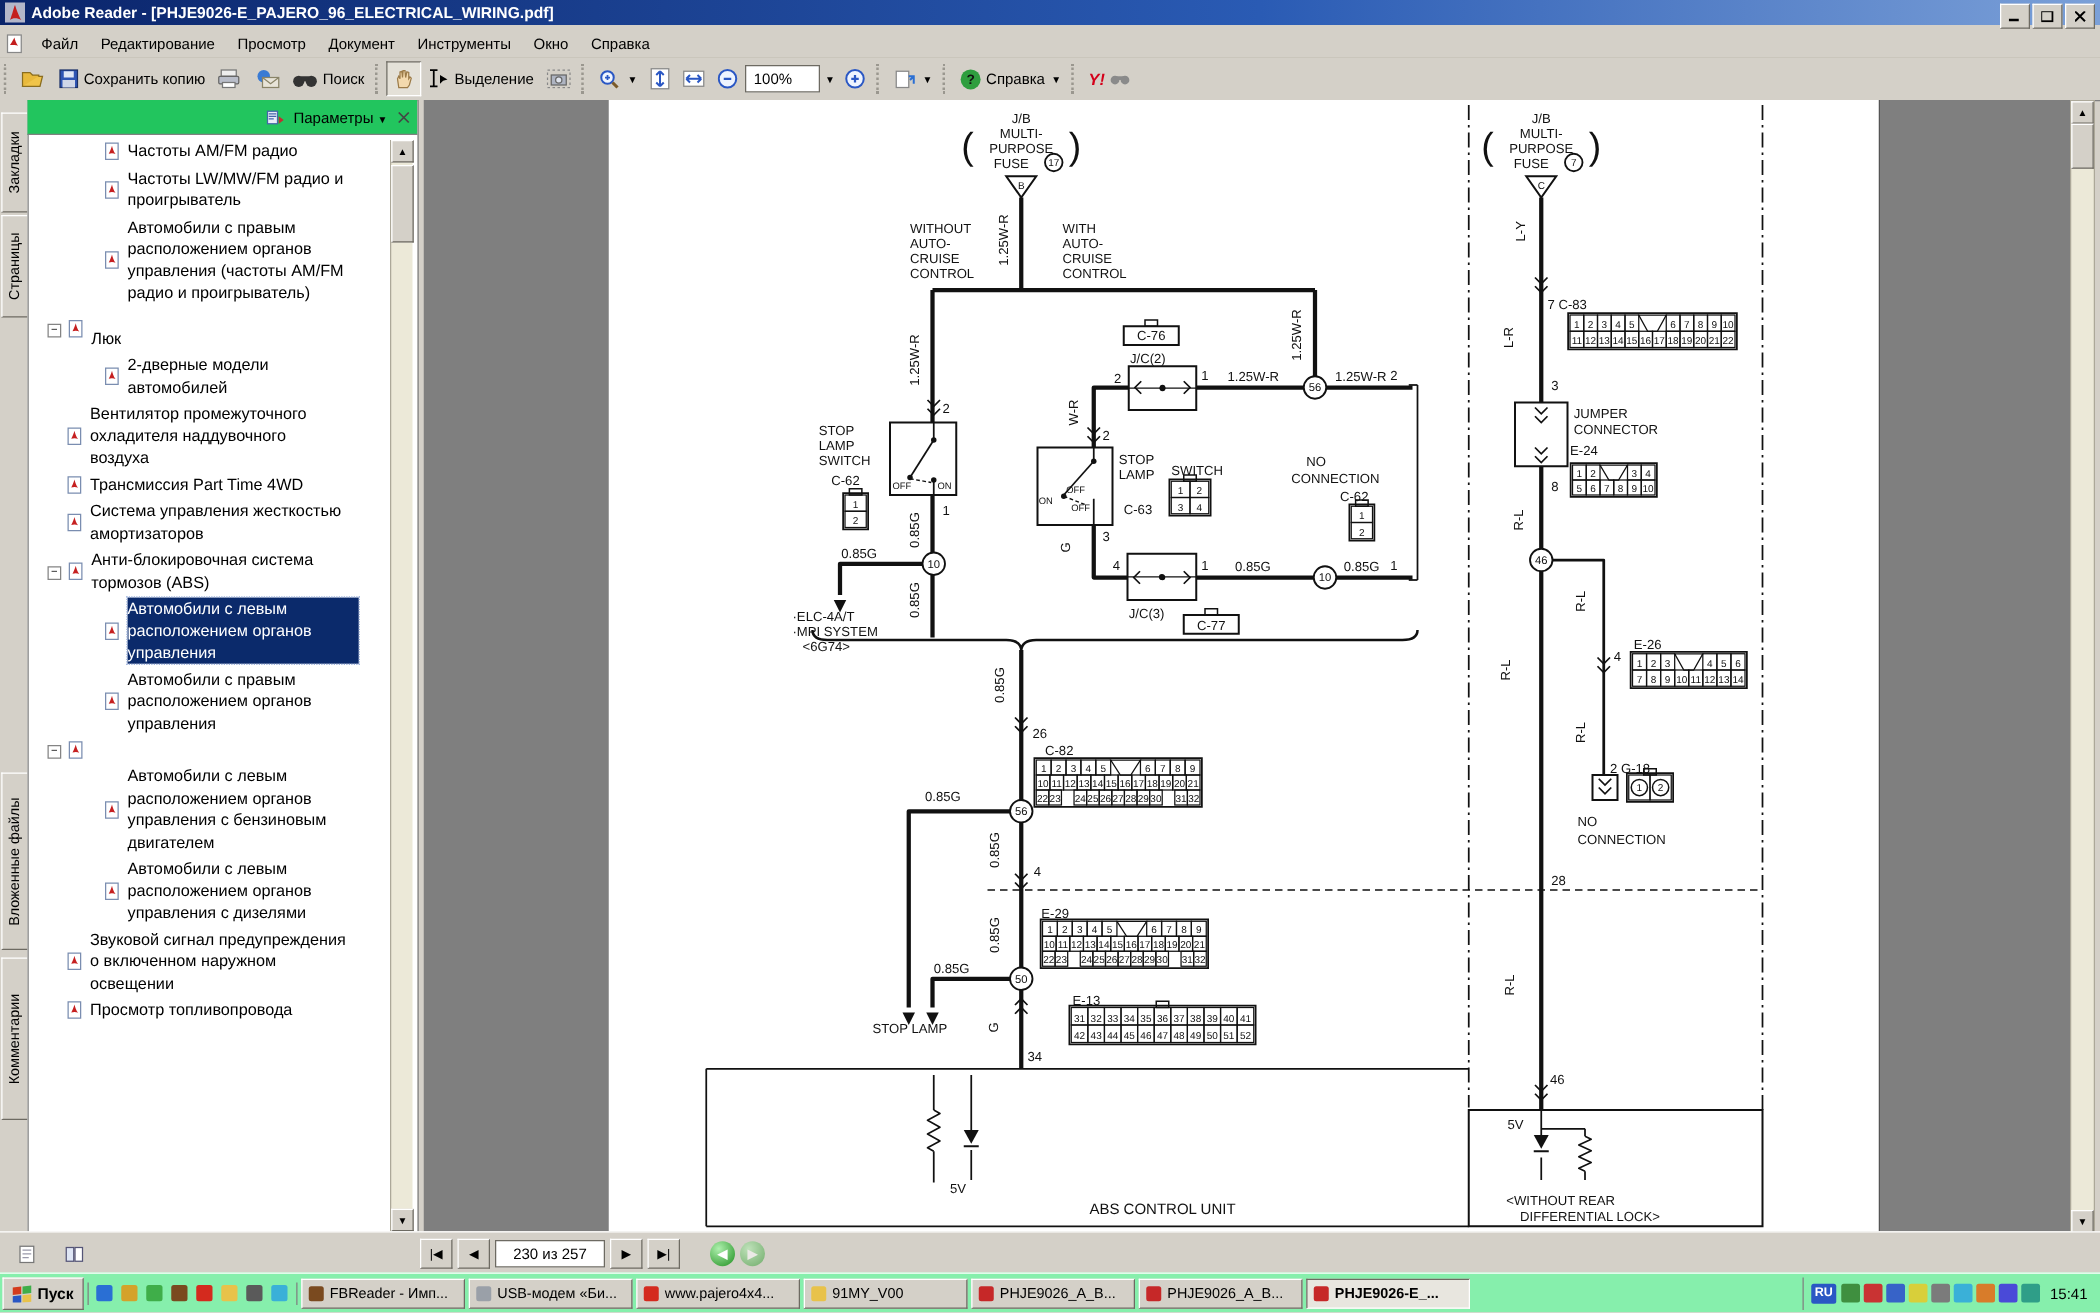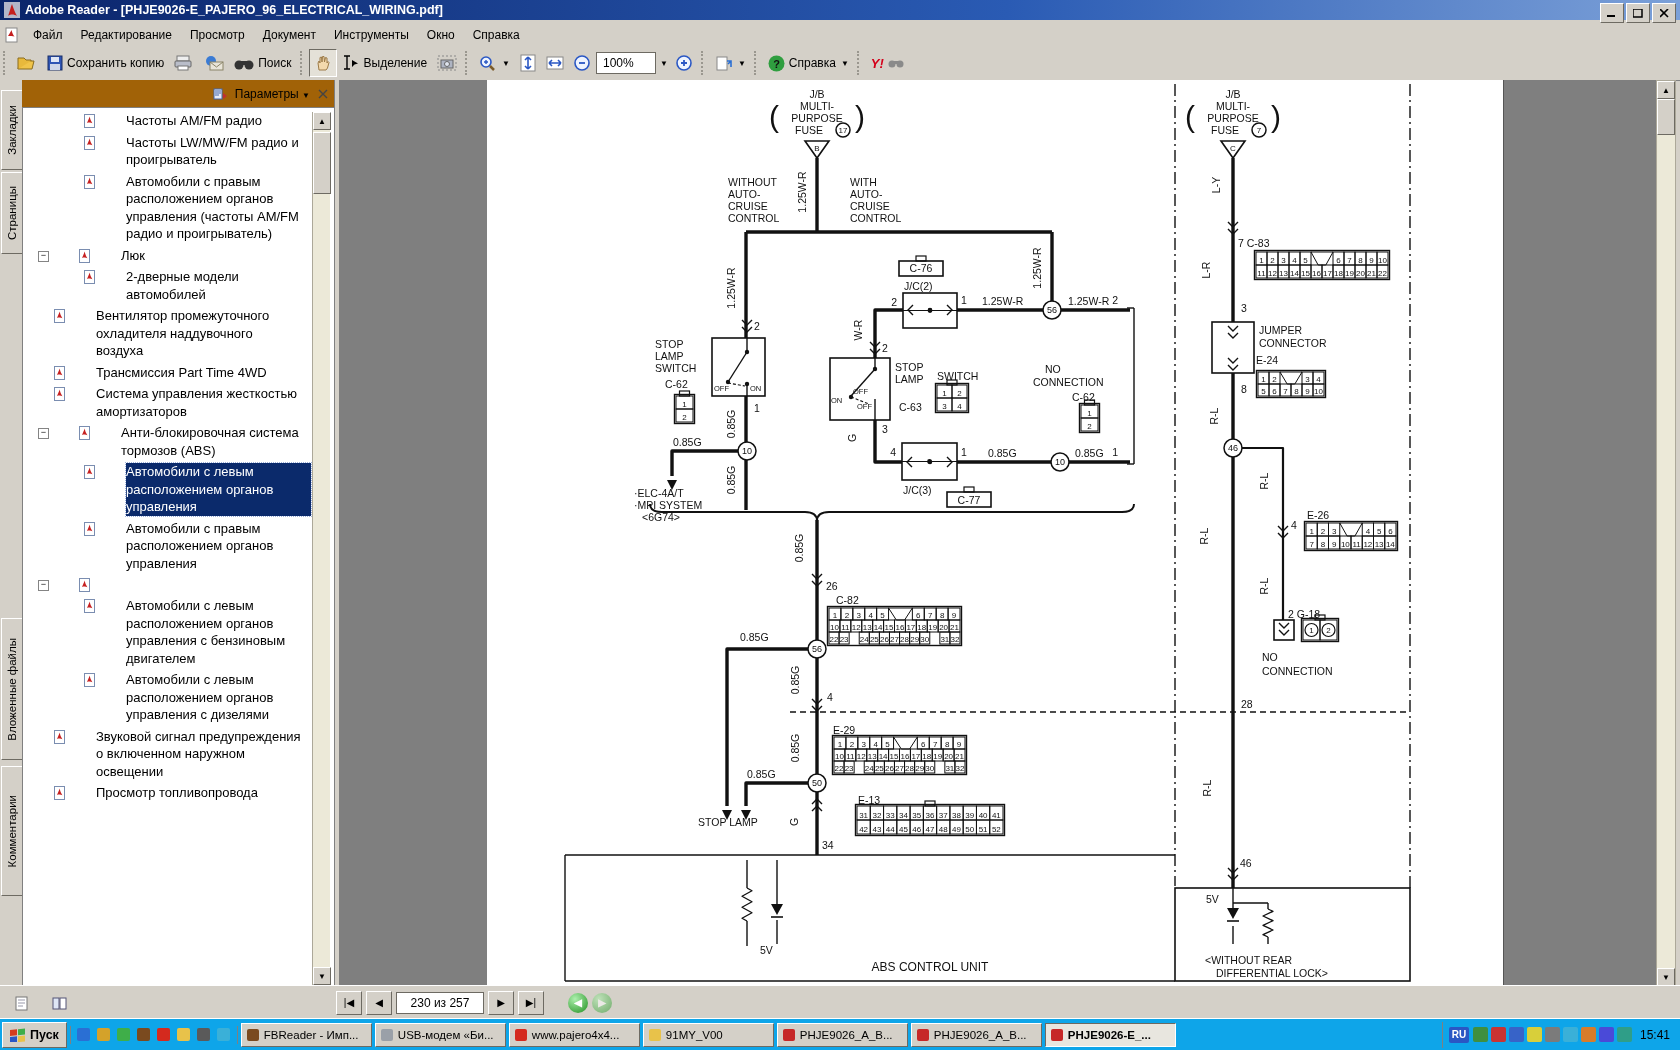--- a/index.html
+++ b/index.html
@@ -26,7 +26,7 @@
   .vtab{position:absolute;left:1px;width:20px;background:#d4d0c8;border:1px solid;border-color:#fff #6d6a62 #6d6a62 #fff;border-right:none;display:flex;align-items:center;justify-content:center;}
   .vtab span{writing-mode:vertical-rl;transform:rotate(180deg);font-size:11.5px;white-space:nowrap;}
   #sidepanel{left:22px;top:80px;width:312px;height:907px;background:#fff;border:1px solid #808080;}
-  #sidehead{left:22px;top:80px;width:312px;height:28px;background:#a16207;border-bottom:1px solid #808080;display:flex;align-items:center;justify-content:flex-end;gap:8px;padding-right:6px;box-sizing:border-box;}
+  #sidehead{left:22px;top:80px;width:312px;height:28px;background:#22c55e;border-bottom:1px solid #808080;display:flex;align-items:center;justify-content:flex-end;gap:8px;padding-right:6px;box-sizing:border-box;}
   #sidehead .hlabel{font-size:12px;}
   #bmtree{left:24px;top:112px;width:288px;height:873px;overflow:hidden;background:#fff;}
   .bmitem{position:relative;display:flex;align-items:flex-start;margin-bottom:4px;gap:24px;}

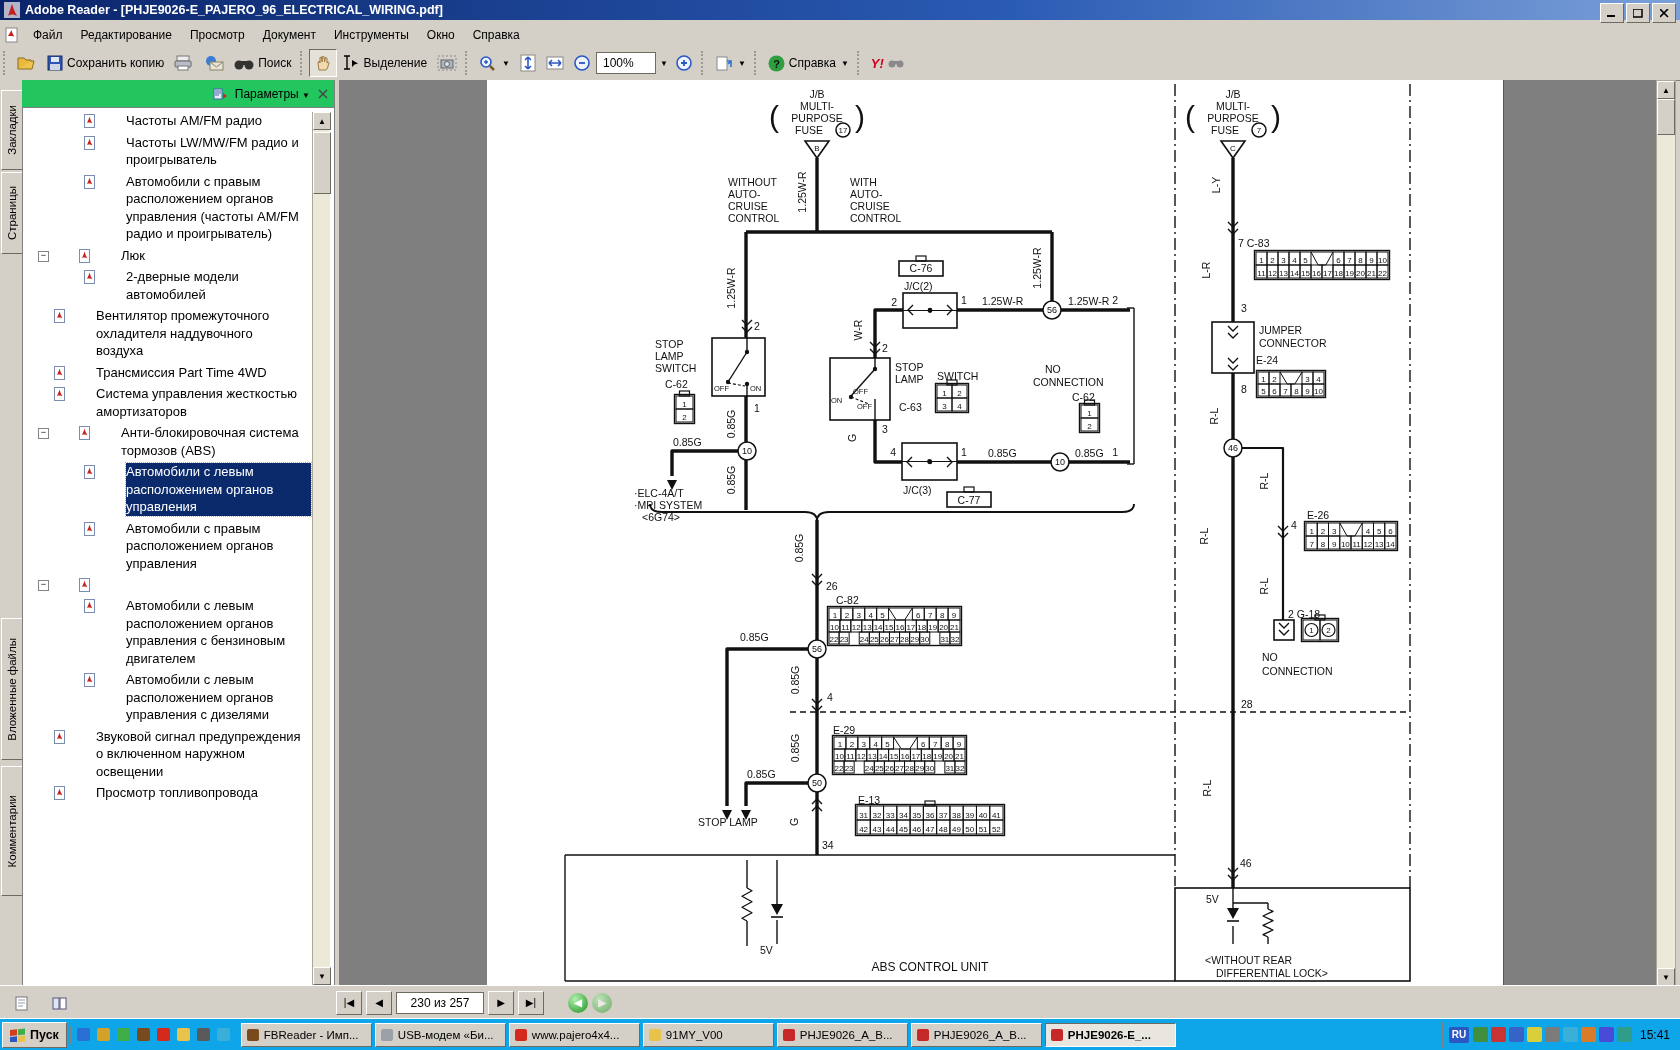--- a/index.html
+++ b/index.html
@@ -29,7 +29,7 @@
   #sidehead{left:22px;top:80px;width:312px;height:28px;background:#22c55e;border-bottom:1px solid #808080;display:flex;align-items:center;justify-content:flex-end;gap:8px;padding-right:6px;box-sizing:border-box;}
   #sidehead .hlabel{font-size:12px;}
   #bmtree{left:24px;top:112px;width:288px;height:873px;overflow:hidden;background:#fff;}
-  .bmitem{position:relative;display:flex;align-items:flex-start;margin-bottom:4px;gap:24px;}
+  .bmitem{position:relative;display:flex;align-items:center;margin-bottom:4px;}
   .bmtext{font-size:13px;line-height:17.5px;color:#000;}
   .bmsel{background:#0b2a6b;color:#fff;outline:1px dotted #9db2dd;}
   .expander{width:9px;height:9px;border:1px solid #848484;background:#fff;font-size:9px;line-height:7px;text-align:center;margin-top:4px;flex:none;}

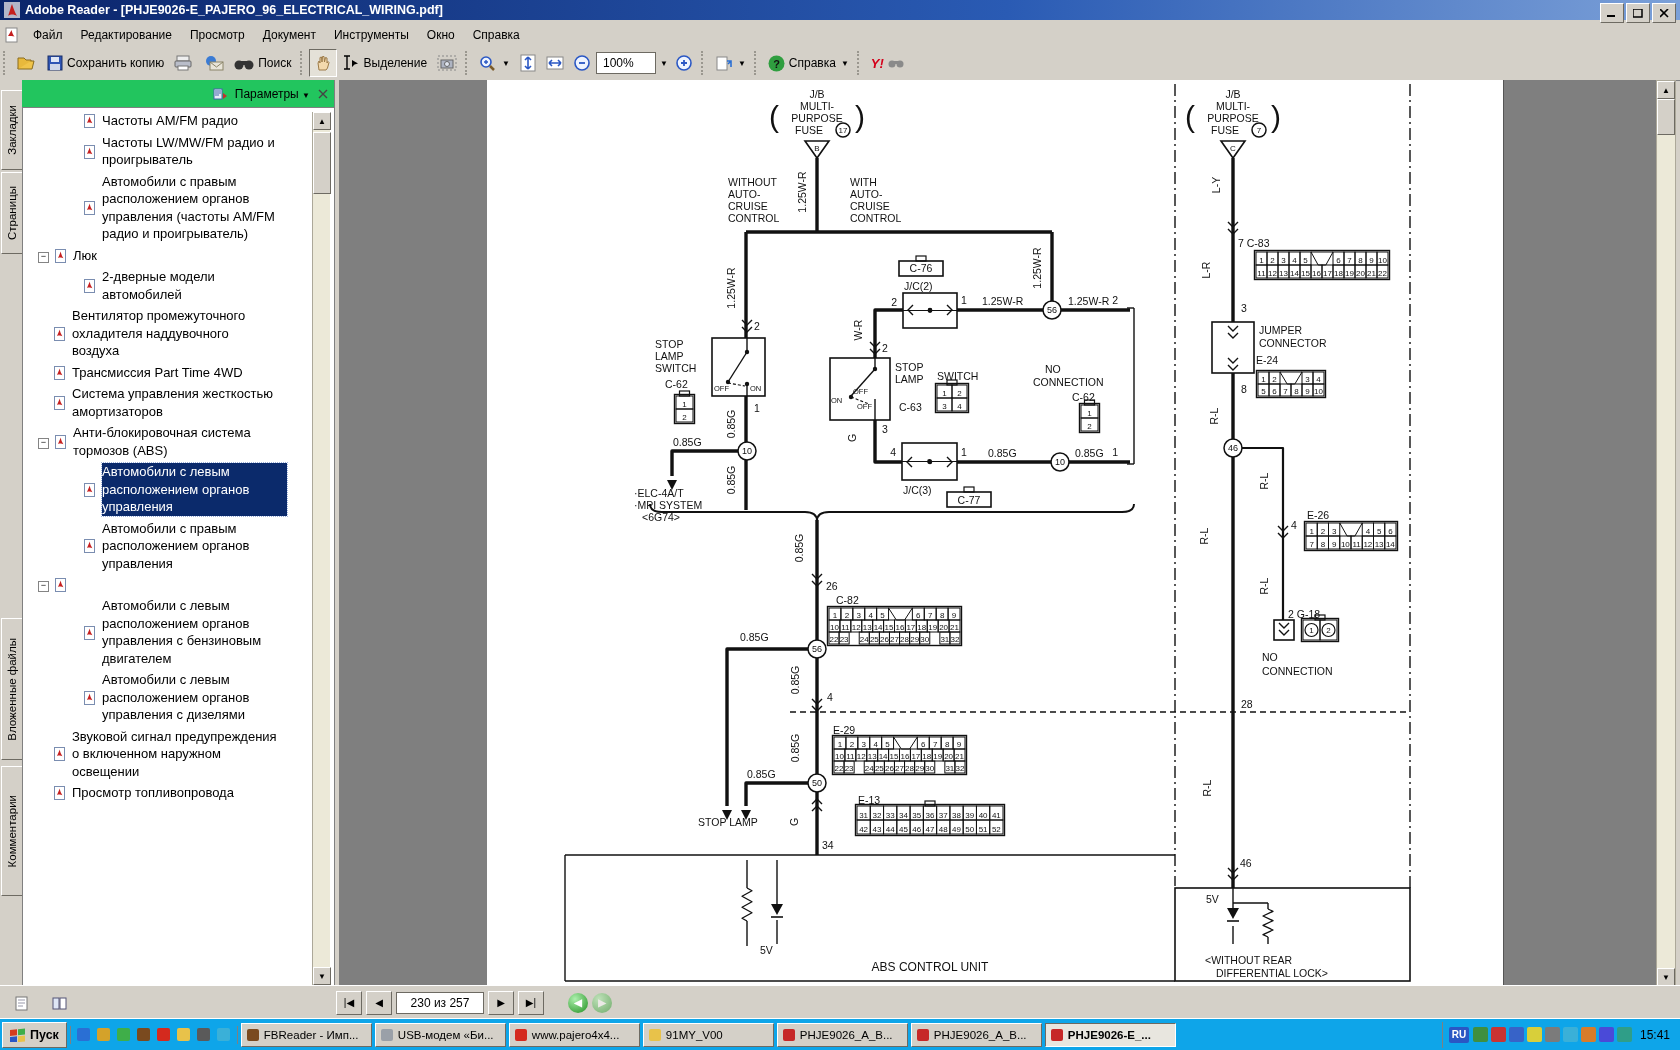--- a/index.html
+++ b/index.html
@@ -302,7 +302,7 @@
           <rect x="2.5" y="1.5" width="10" height="13" fill="#fff" stroke="#7a8db0"></rect>
           <path d="M5,10 C6.5,7 7.2,5 7.6,3.6 C8,5.5 9,8.5 10.4,10.2 C9,9.4 6.6,9.4 5,10 Z" fill="#c62020"></path>
         </svg>
-        <div class="bmtext" style="max-width: 205px;">Люк</div>
+        <div class="bmtext" style="max-width: 205px; margin-top: 15px;">Люк</div>
       </div>
       <div class="bmitem" style="padding-left: 54px;">
         <svg width="15" height="16" class="bmicon">

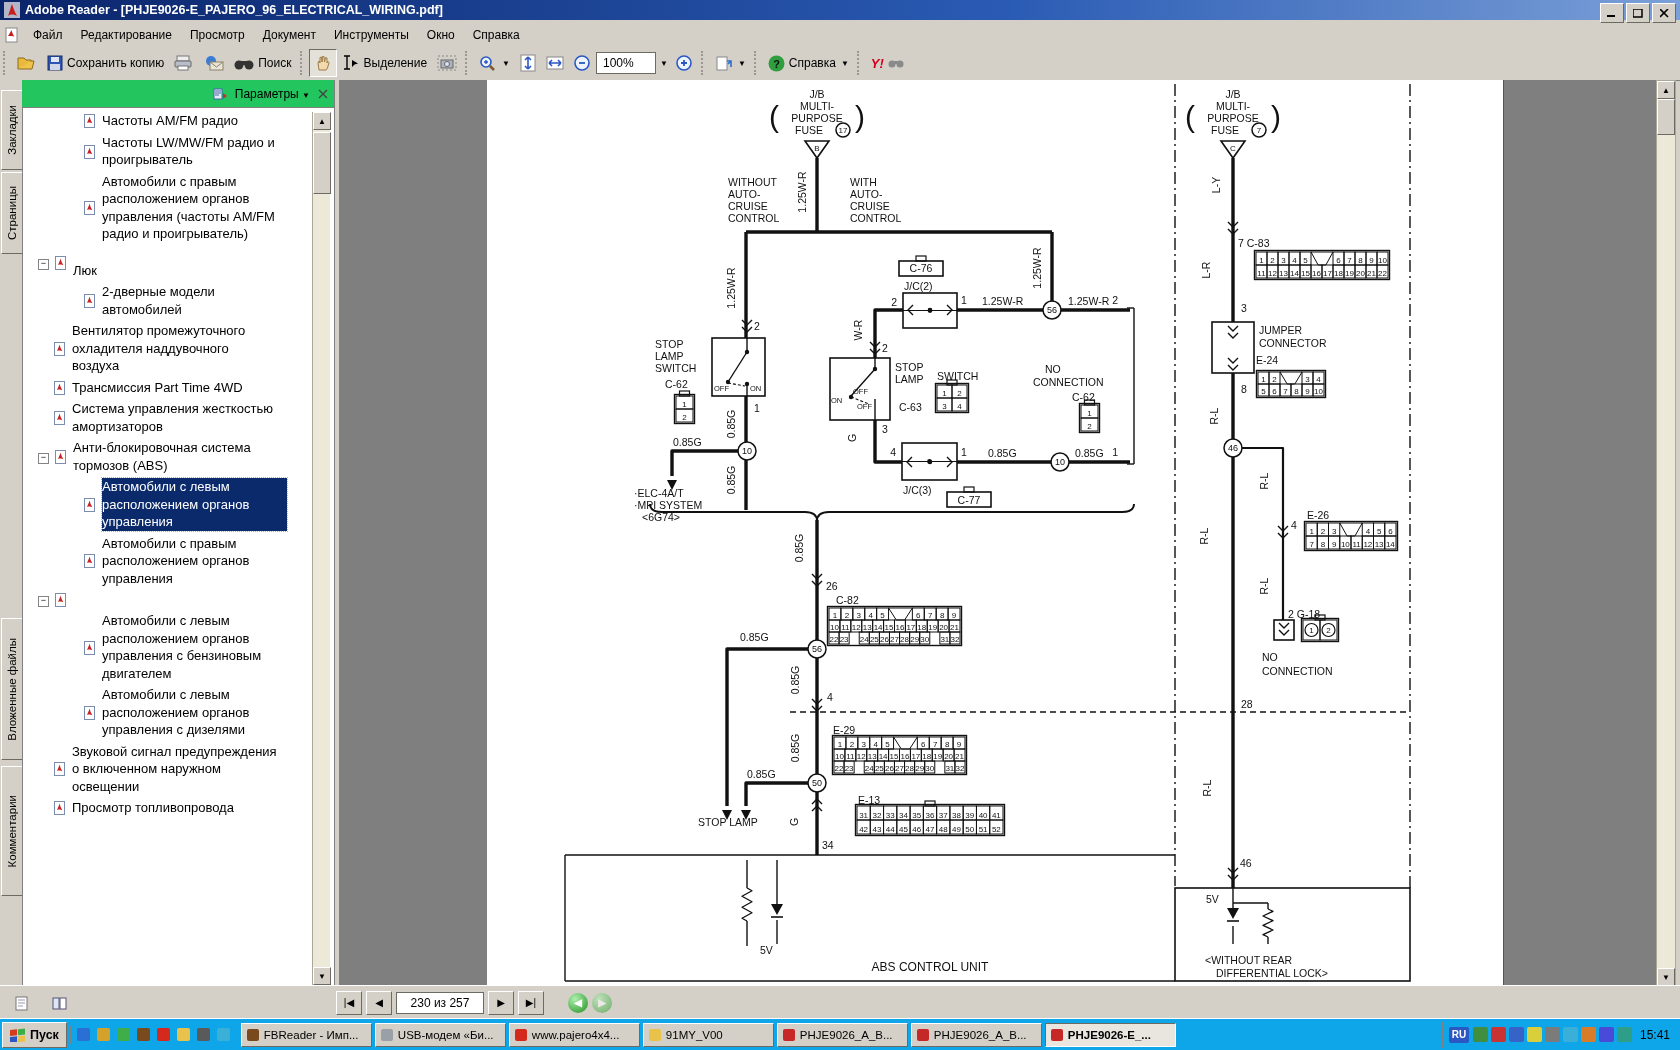--- a/index.html
+++ b/index.html
@@ -47,7 +47,7 @@
   #pagebox{width:86px;height:20px;background:#fff;border:1px solid #6d6a62;font-size:12px;display:flex;align-items:center;justify-content:center;}
   .greenball{width:20px;height:20px;border-radius:50%;background:radial-gradient(circle at 35% 30%,#aef0ae,#1f8f1f);display:flex;align-items:center;justify-content:center;color:#fff;font-size:10px;font-weight:bold;}
   
-  #taskbar{left:0;top:1018px;width:1680px;height:32px;background:#0ea5e9;border-top:1px solid #fff;display:flex;align-items:center;gap:3px;padding:0 2px;box-sizing:border-box;}
+  #taskbar{left:0;top:1018px;width:1680px;height:32px;background:#86efac;border-top:1px solid #fff;display:flex;align-items:center;gap:3px;padding:0 2px;box-sizing:border-box;}
   #startbtn{height:24px;display:flex;align-items:center;gap:4px;padding:0 7px;font-weight:bold;font-size:12.5px;}
   .qlicon{width:18px;height:18px;display:flex;align-items:center;justify-content:center;}
   .taskwin{width:131px;height:24px;display:flex;align-items:center;gap:4px;padding:0 4px;font-size:11.5px;white-space:nowrap;overflow:hidden;box-sizing:border-box;}

